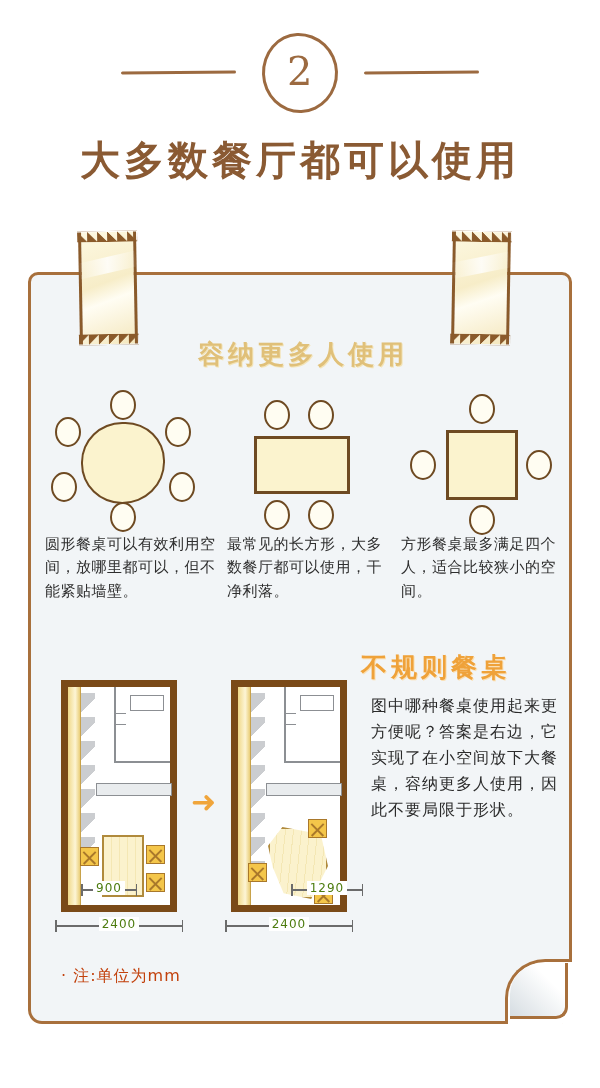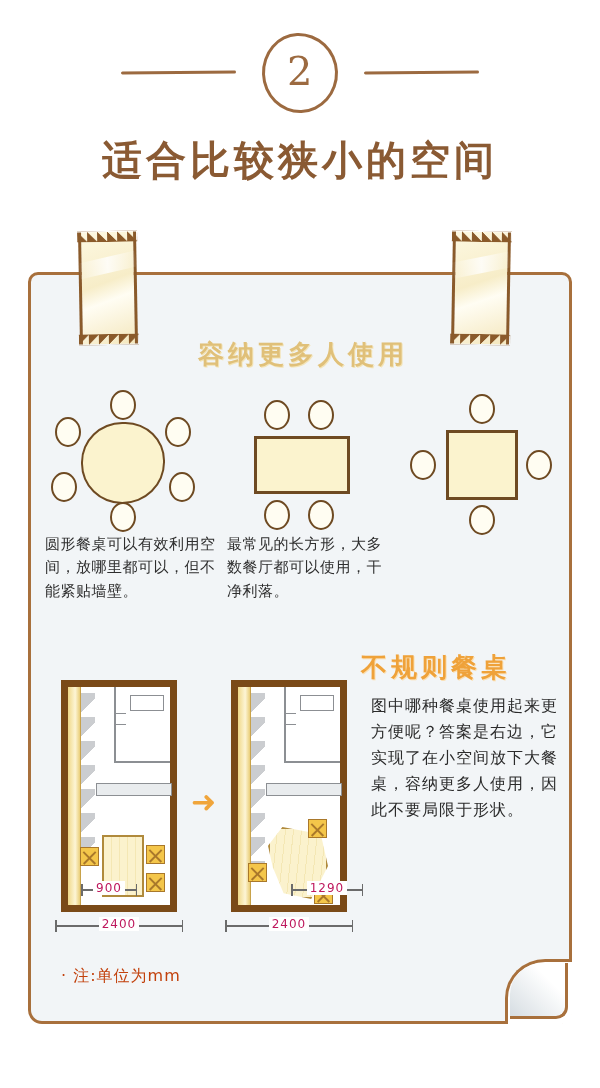--- a/index.html
+++ b/index.html
@@ -391,7 +391,7 @@
     </div>
     <div class="rule right"></div>
   </div>
-  <div class="main-title">适合比较狭小的空间</div>
+  <div class="main-title">大多数餐厅都可以使用</div>
 </div>
 
 <div class="paper-wrap">

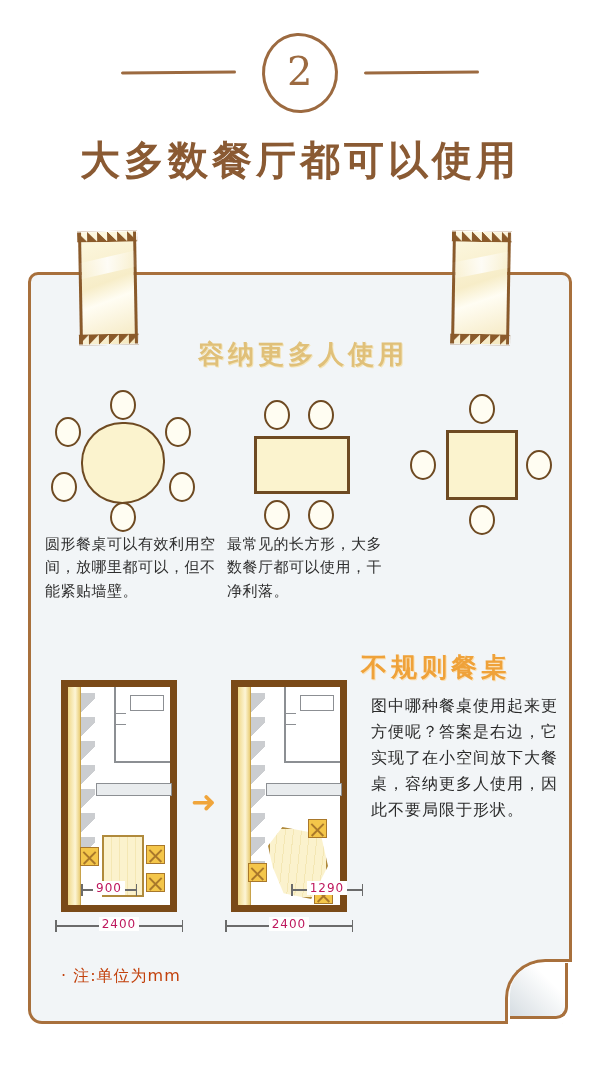--- a/index.html
+++ b/index.html
@@ -431,6 +431,7 @@
 
     <div class="caption c2">最常见的长方形，大多数餐厅都可以使用，干净利落。</div>
     <div class="caption c1">圆形餐桌可以有效利用空间，放哪里都可以，但不能紧贴墙壁。</div>
+    <div class="caption c3">方形餐桌最多满足四个人，适合比较狭小的空间。</div>
 
     <div class="sec-head irregular">不规则餐桌</div>
 

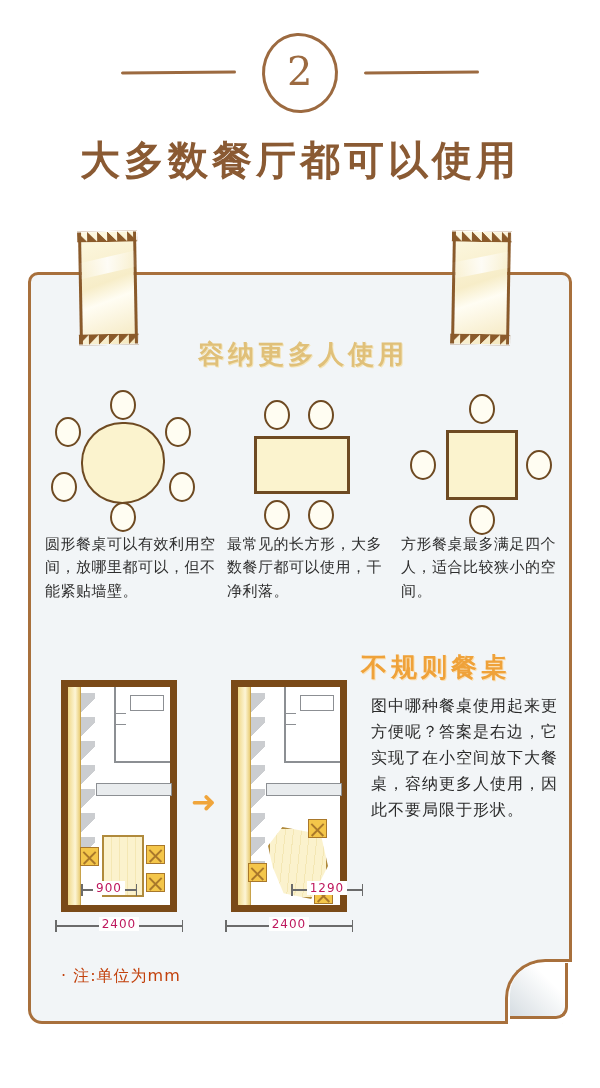--- a/index.html
+++ b/index.html
@@ -318,7 +318,7 @@
   .dim {
     position: absolute;
     height: 18px;
-    color: #be185d;
+    color: #4d7c0f;
     font-size: 12px;
     font-family: "DejaVu Sans", sans-serif;
     text-align: center;

